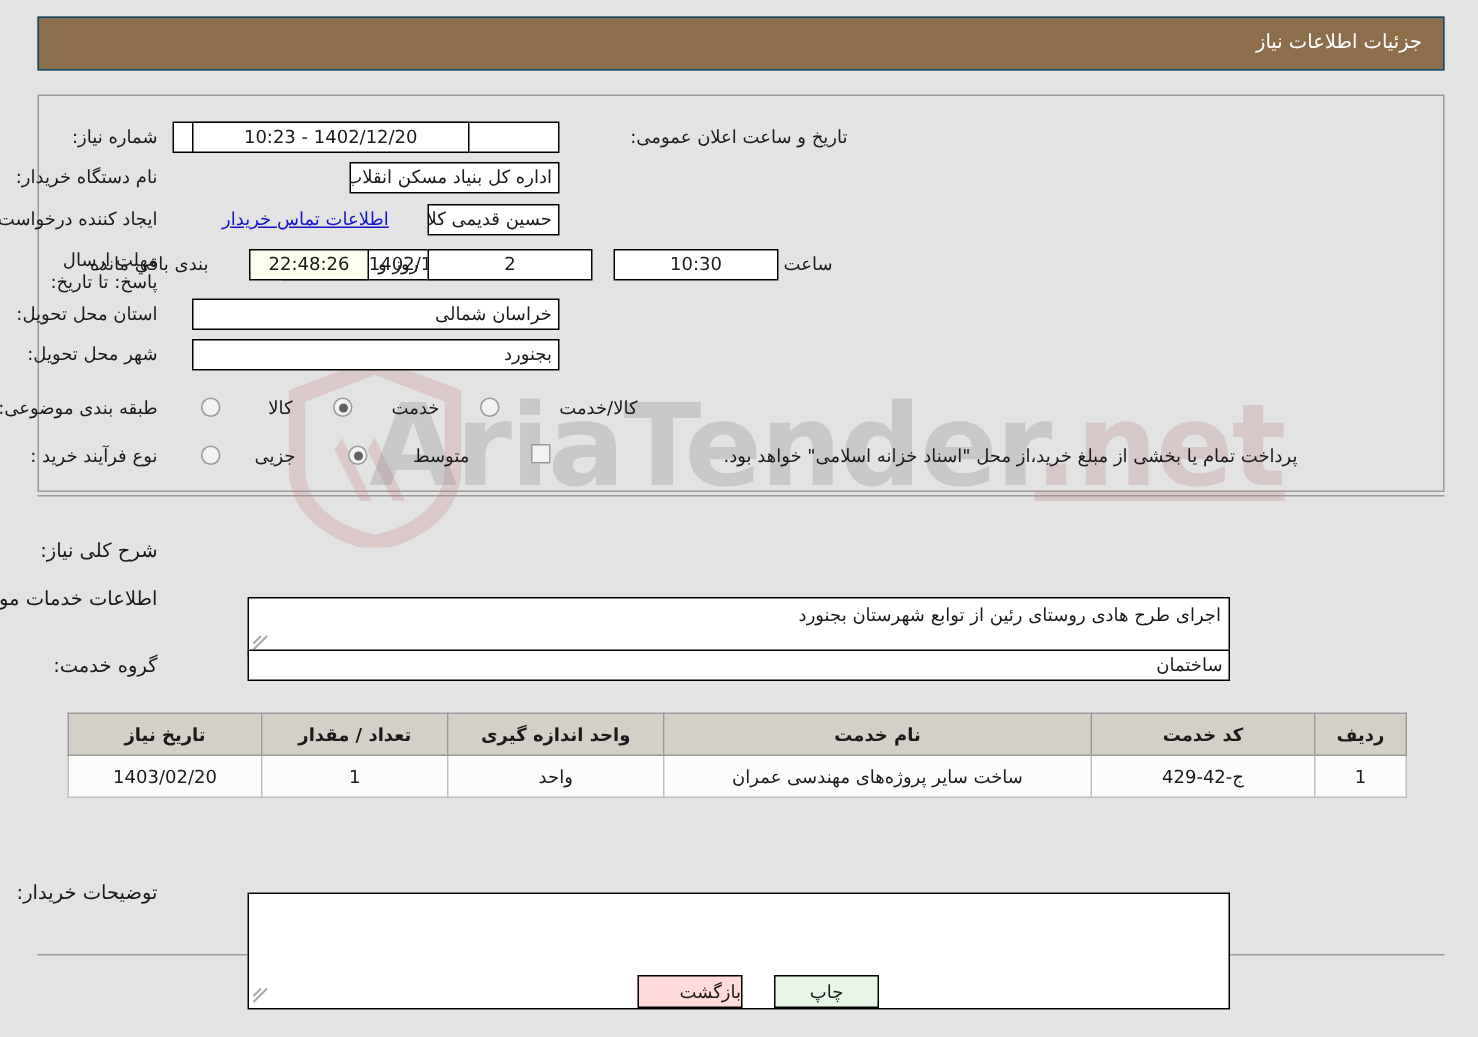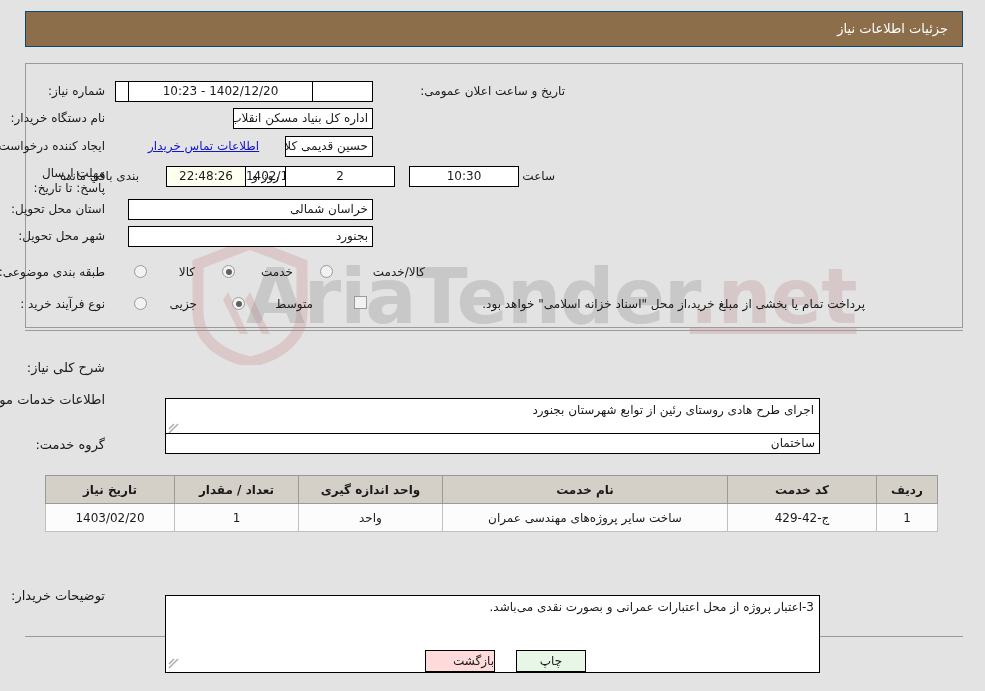--- a/index.html
+++ b/index.html
@@ -335,7 +335,6 @@
 
 <div class="lbl bold" style="right:880px; top:588px; font-size:13px;">توضیحات خریدار:</div>
 <div class="ta" style="right:165px; top:547px; left:165px; height:78px;">
-  <span class="notes-line">3-اعتبار پروژه از محل اعتبارات عمرانی و بصورت نقدی می‌باشد.</span>
   <svg class="grip" viewBox="0 0 12 12">
     <line x1="1" y1="10" x2="10" y2="1" stroke="#666" stroke-width="1.4"></line>
     <line x1="1" y1="6" x2="6" y2="1" stroke="#666" stroke-width="1.4"></line>

